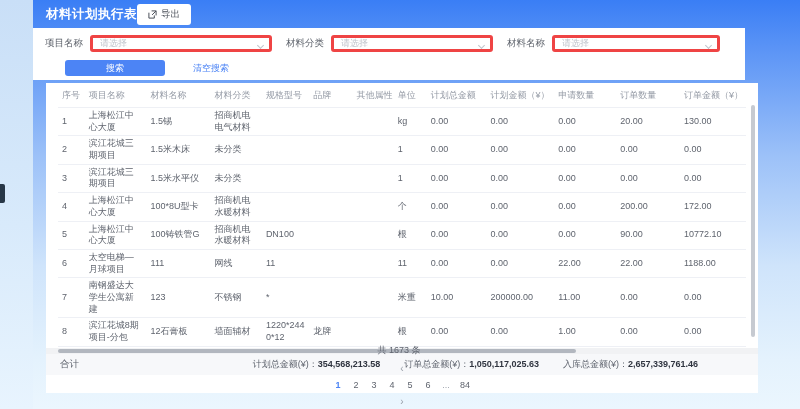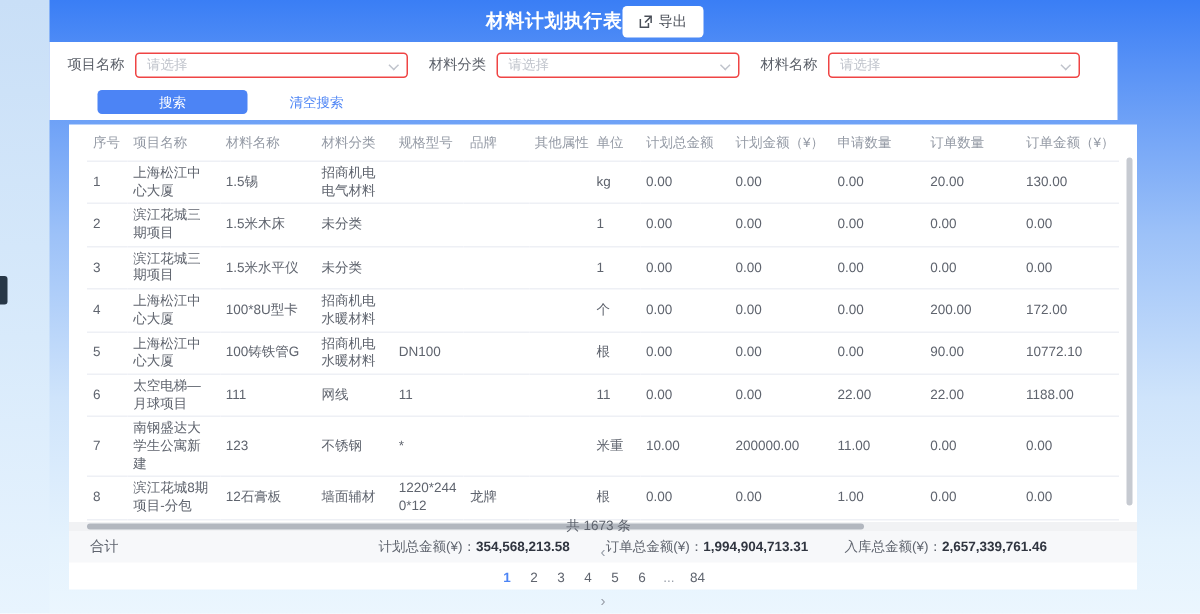--- a/index.html
+++ b/index.html
@@ -9,7 +9,7 @@
     background:linear-gradient(180deg,#3a7ef5 0%,#5b94f6 12%,#9cc1f8 38%,#cfe4fb 65%,#e4f2fd 88%,#ebf6fe 100%); }
   .sidebar-handle { position:absolute; left:0; top:184px; width:5px; height:19px; background:#273747; border-radius:0 2px 2px 0; z-index:6; cursor:pointer; }
 
-  .topbar { position:absolute; left:33px; top:0; right:0; height:28px; display:flex; align-items:center; justify-content:center; padding:0 53px 0 13px; z-index:3; }
+  .topbar { position:absolute; left:33px; top:0; right:0; height:28px; display:flex; align-items:center; justify-content:flex-start; padding:0 53px 0 13px; z-index:3; }
   .page-title { color:#ffffff; font-size:12.5px; font-weight:bold; letter-spacing:0.5px; }
   .export-btn { display:flex; align-items:center; gap:4px; background:#ffffff; border:none; border-radius:3px; padding:4px 11px; font-size:9.5px; color:#4a4f58; cursor:pointer; font-family:inherit; }
   .export-btn svg { display:block; }

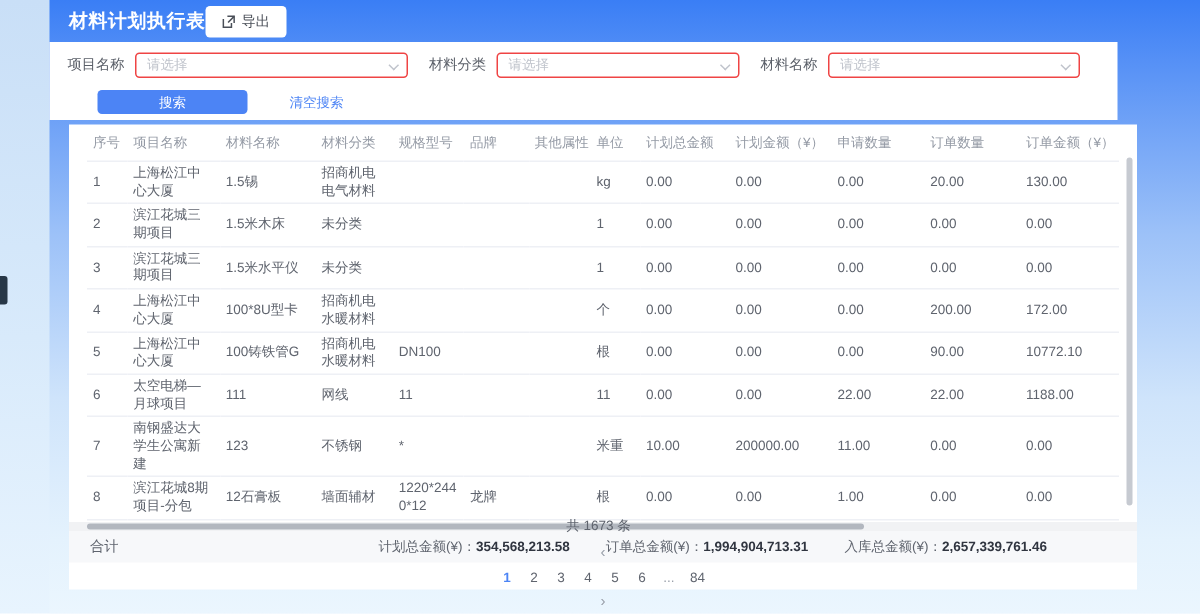--- a/index.html
+++ b/index.html
@@ -19,7 +19,7 @@
   .filter-row { display:flex; align-items:center; gap:0; }
   .f-group { display:flex; align-items:center; }
   .f-label { font-size:9.5px; color:#5a5f68; margin-right:7px; white-space:nowrap; }
-  .f-select { position:relative; height:17px; border:1px solid #ef4444; border-radius:3px; background:#fff; display:flex; align-items:center; padding:0 16px 0 7px; cursor:pointer; }
+  .f-select { position:relative; height:17px; border:3px solid #ef4444; border-radius:3px; background:#fff; display:flex; align-items:center; padding:0 16px 0 7px; cursor:pointer; }
   .f-select .ph { font-size:9px; color:#c0c4cc; }
   .chev { position:absolute; right:6px; top:5px; width:5px; height:5px; border-right:1px solid #c0c4cc; border-bottom:1px solid #c0c4cc; transform:rotate(45deg); }
   .action-row { display:flex; align-items:center; margin-top:8px; padding-left:20px; gap:28px; }

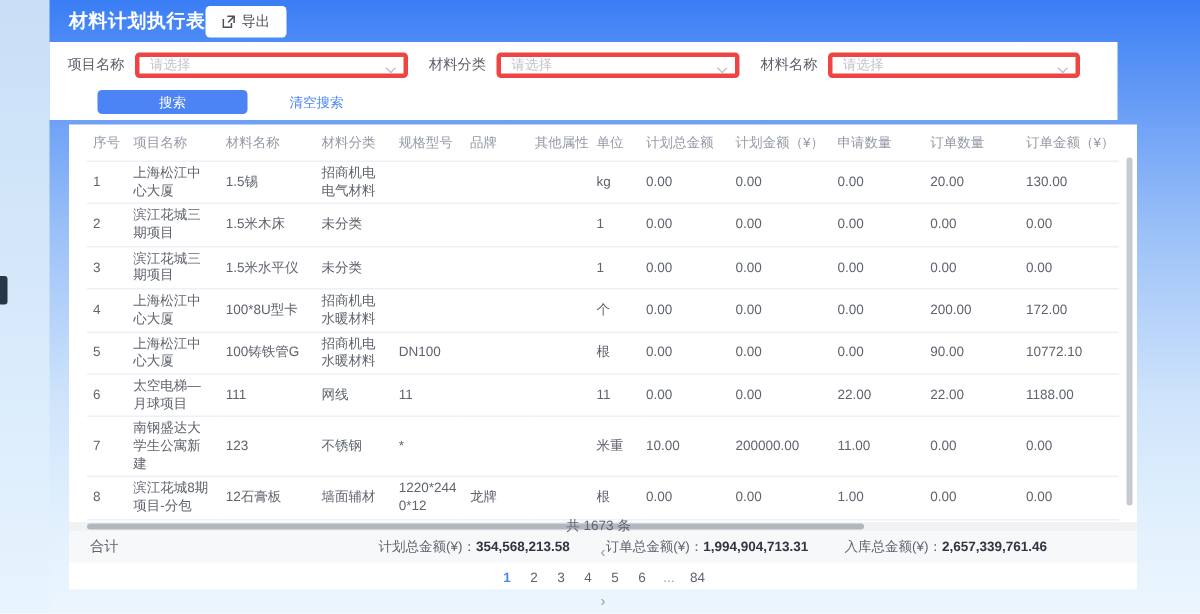--- a/index.html
+++ b/index.html
@@ -282,7 +282,7 @@
       <span class="sum-label">合计</span>
       <div class="totals">
         <span class="total-item"><span>计划总金额(¥)：</span><b>354,568,213.58</b></span>
-        <span class="total-item"><span>订单总金额(¥)：</span><b>1,994,904,713.31</b></span>
+        <span class="total-item"><span>订单总金额(¥)：</span><b>1,050,117,025.63</b></span>
         <span class="total-item"><span>入库总金额(¥)：</span><b>2,657,339,761.46</b></span>
       </div>
     </div>

